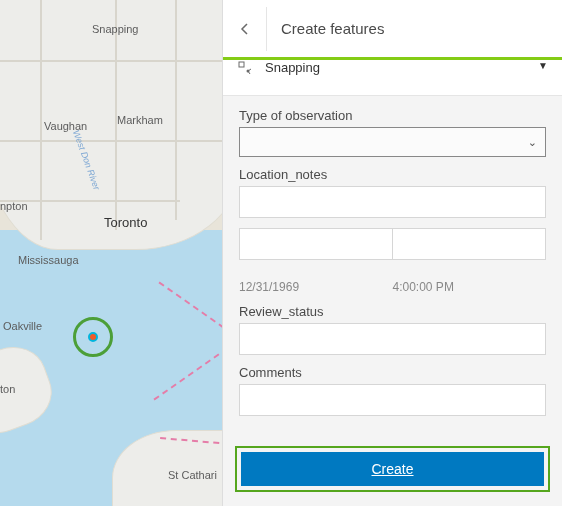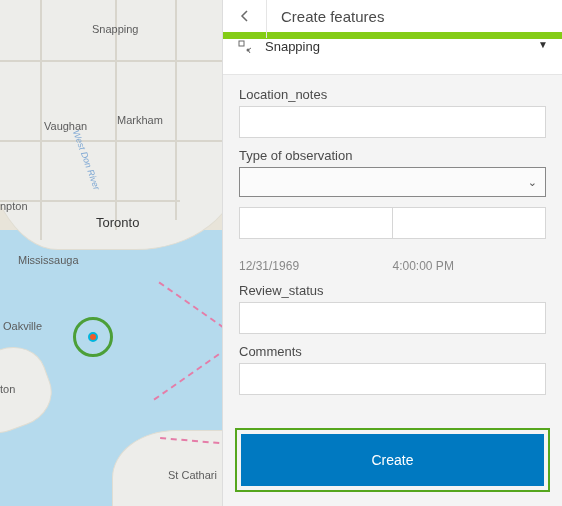--- a/index.html
+++ b/index.html
@@ -20,7 +20,7 @@
 
   
   .panel { width: 340px; height: 506px; background: #fff; border-left:1px solid #ddd; display:flex; flex-direction:column; }
-  .panel-header { height:39px; border-bottom:7px solid #84cc16; display:flex; align-items:center; }
+  .panel-header { height:60px; border-bottom:3px solid #84cc16; display:flex; align-items:center; }
   .back-btn { width:44px; height:44px; display:flex; align-items:center; justify-content:center; border-right:1px solid #e5e5e5; cursor:pointer; }
   .panel-title { padding-left:14px; font-size:15px; color:#4a4a4a; }
 

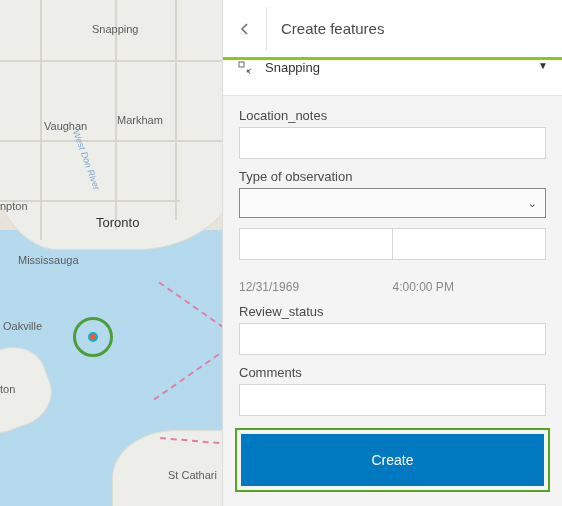--- a/index.html
+++ b/index.html
@@ -112,15 +112,15 @@
     <div class="form-area">
 
       <div class="field">
-        <label class="field-label">Location_notes</label>
-        <input class="text-input" type="text" style="">
-      </div>
-
-      <div class="field">
         <label class="field-label">Type of observation</label>
         <div class="select-input">
           <span class="select-caret">⌄</span>
         </div>
+      </div>
+
+      <div class="field">
+        <label class="field-label">Location_notes</label>
+        <input class="text-input" type="text" style="">
       </div>
 
       <div class="field">

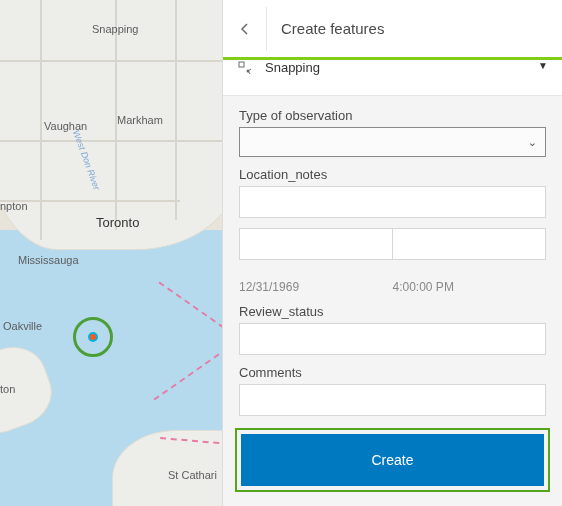--- a/index.html
+++ b/index.html
@@ -76,7 +76,7 @@
     <span class="city" style="left:92px; top:23px;">Snapping</span>
     <span class="city" style="left:44px; top:120px;">Vaughan</span>
     <span class="city" style="left:117px; top:114px;">Markham</span>
-    <span class="city big" style="left:96px; top:215px;text-align:center;">Toronto</span>
+    <span class="city big" style="left:104px; top:215px;text-align:center;">Toronto</span>
     <span class="city" style="left:6px; top:254px;margin-left:12px;">Mississauga</span>
     <span class="city" style="left:3px; top:320px;">Oakville</span>
     <span class="city" style="left:0; top:200px;">npton</span>

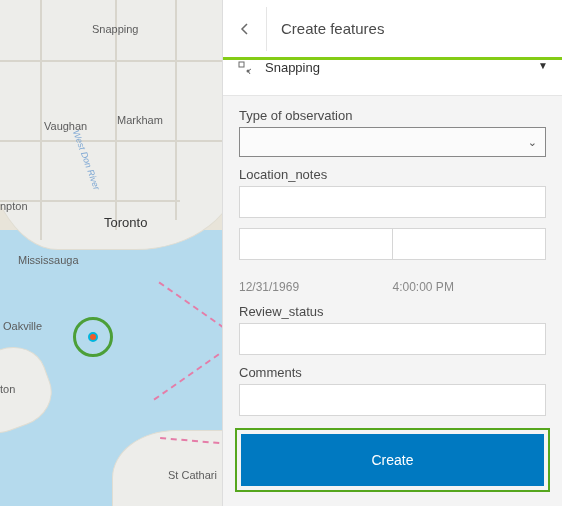--- a/index.html
+++ b/index.html
@@ -43,7 +43,7 @@
 
   .footer { padding:8px 12px 14px 12px; background:#f4f4f4; }
   .create-wrap { border:2px solid #55a61d; padding:4px; }
-  .create-btn { width:100%; height:52px; background:#0079c1; color:#fff; border:none; font-size:14px; cursor:pointer; }
+  .create-btn { width:100%; height:34px; background:#0079c1; color:#fff; border:none; font-size:14px; cursor:pointer;text-decoration:underline; }
 
   svg { display:block; }
 </style>

